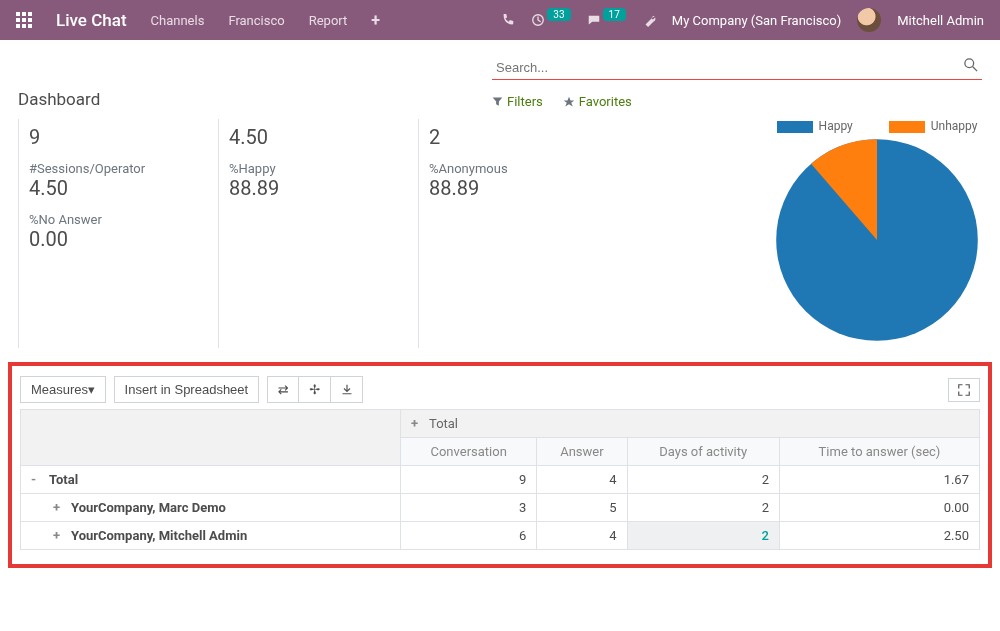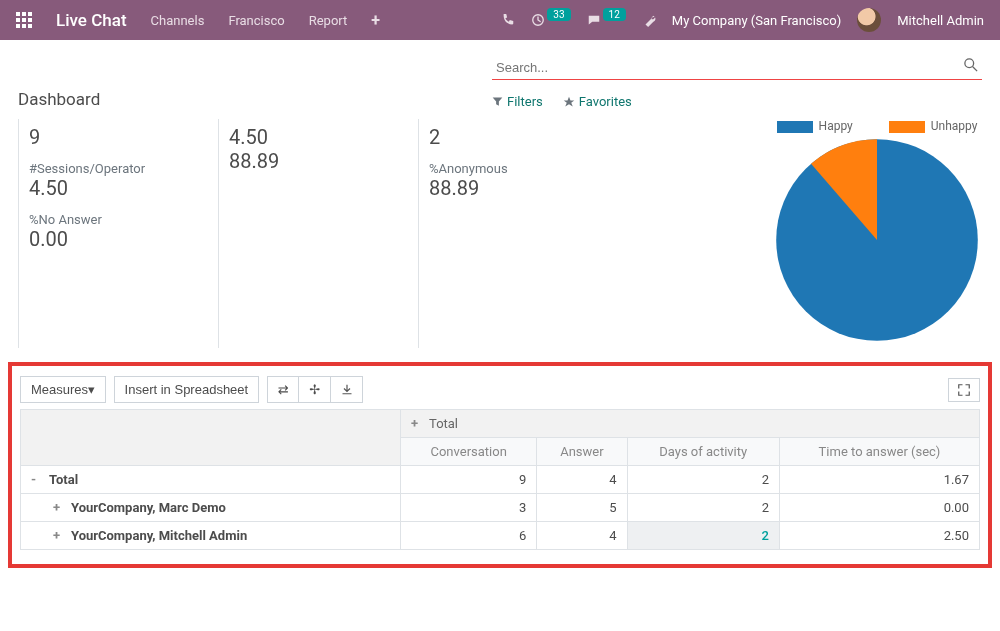--- a/index.html
+++ b/index.html
@@ -99,7 +99,7 @@
       <svg class="nav-icon-svg" viewBox="0 0 16 16">
           <path d="M2 3h12v7H6l-4 3V3z"></path>
         </svg>
-      <span class="count">12</span>
+      <span class="count">17</span>
     </div>
     <svg class="nav-icon-svg" viewBox="0 0 16 16">
         <path d="M13 3l-2 2 0 2 2 0 2-2c1 2 0 4-2 5l-6 6-3-3 6-6c1-2 3-3 5-2l-2-2z" fill="#e9dde5"></path>

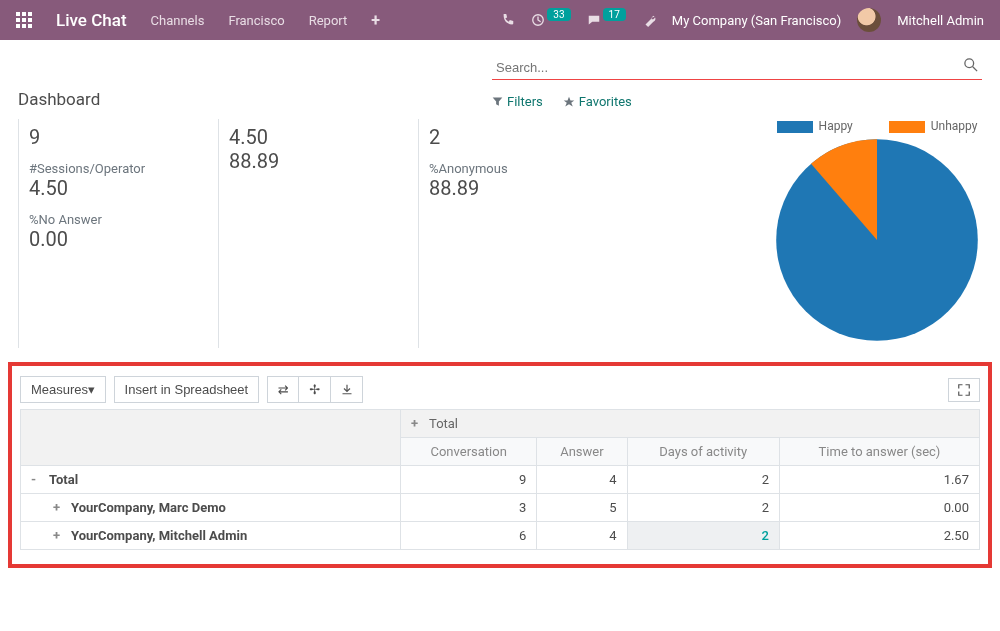--- a/index.html
+++ b/index.html
@@ -25,7 +25,7 @@
   .search-input { width: 100%; border: none; border-bottom: 1px solid #ef4444; padding: 4px 28px 4px 4px; font-size: 13px; outline: none; background: transparent; }
   .search-box { position: relative; }
   .search-box .mag { position: absolute; right: 4px; top: 2px; color: #888; }
-  .filter-row { margin-top: 14px; display: flex; gap: 20px; color: #0f766e; font-size: 13px; }
+  .filter-row { margin-top: 14px; display: flex; gap: 20px; color: #4d7c0f; font-size: 13px; }
   .filter-btn { display: inline-flex; align-items: center; gap: 4px; cursor: pointer; }
   
   

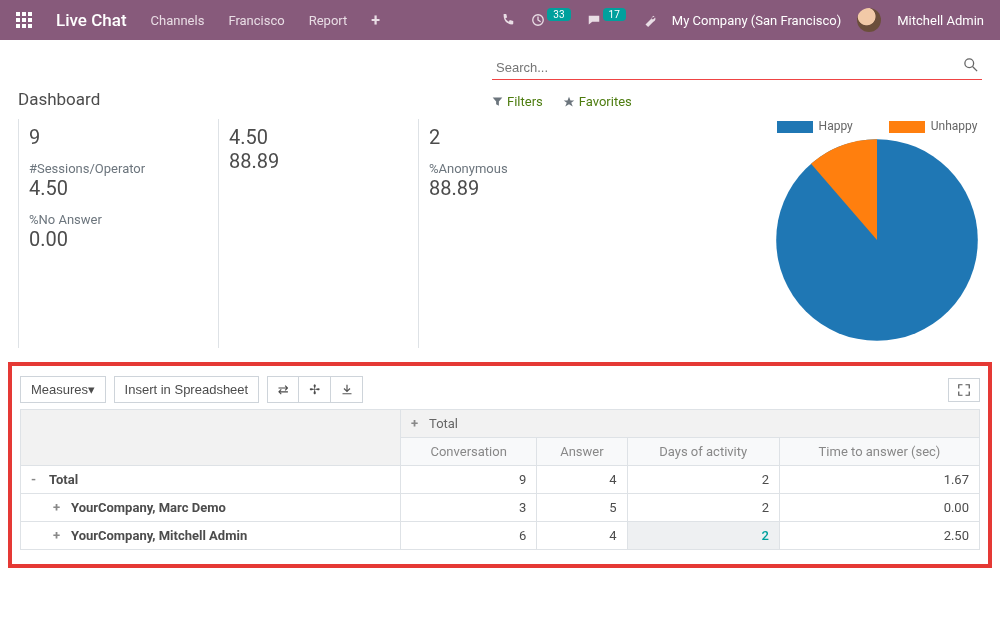--- a/index.html
+++ b/index.html
@@ -150,6 +150,7 @@
     </div>
     <div class="kpi-cell">
       <div class="kpi-value">4.50</div>
+      <div class="kpi-label">%Happy</div>
       <div class="kpi-value">88.89</div>
     </div>
     <div class="kpi-cell">

